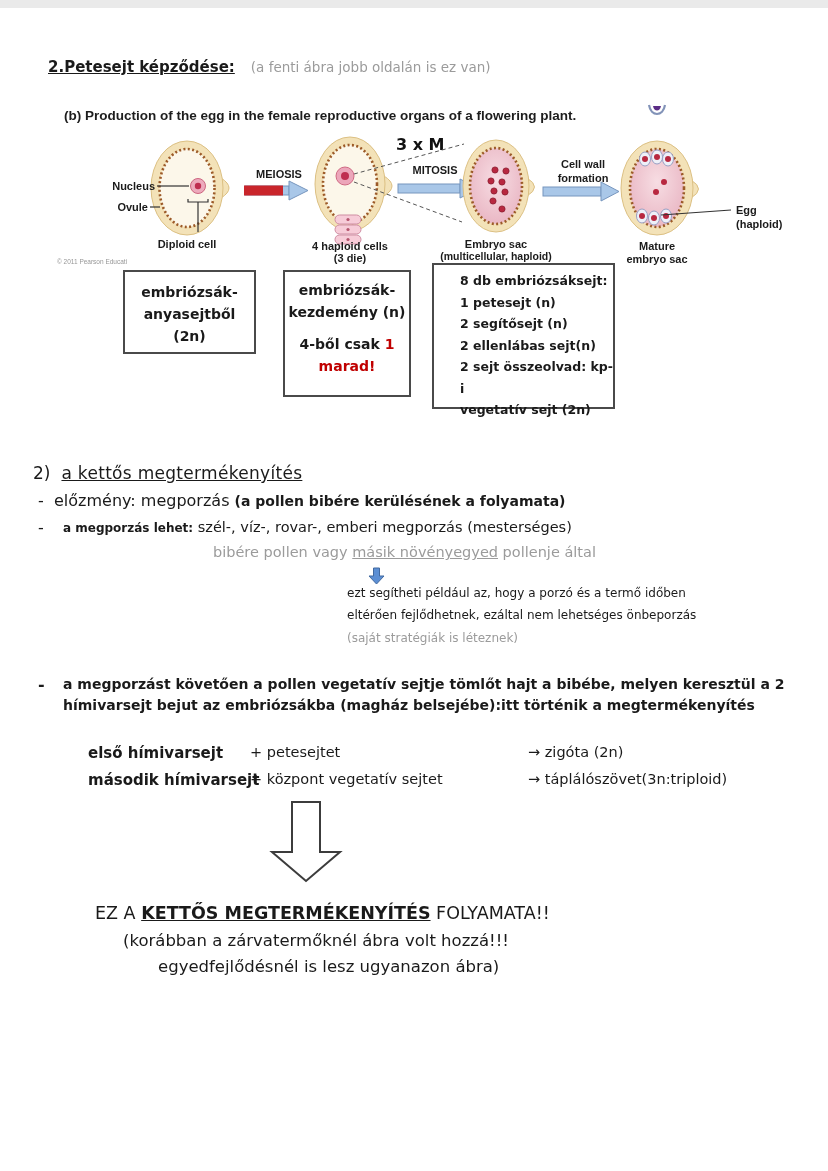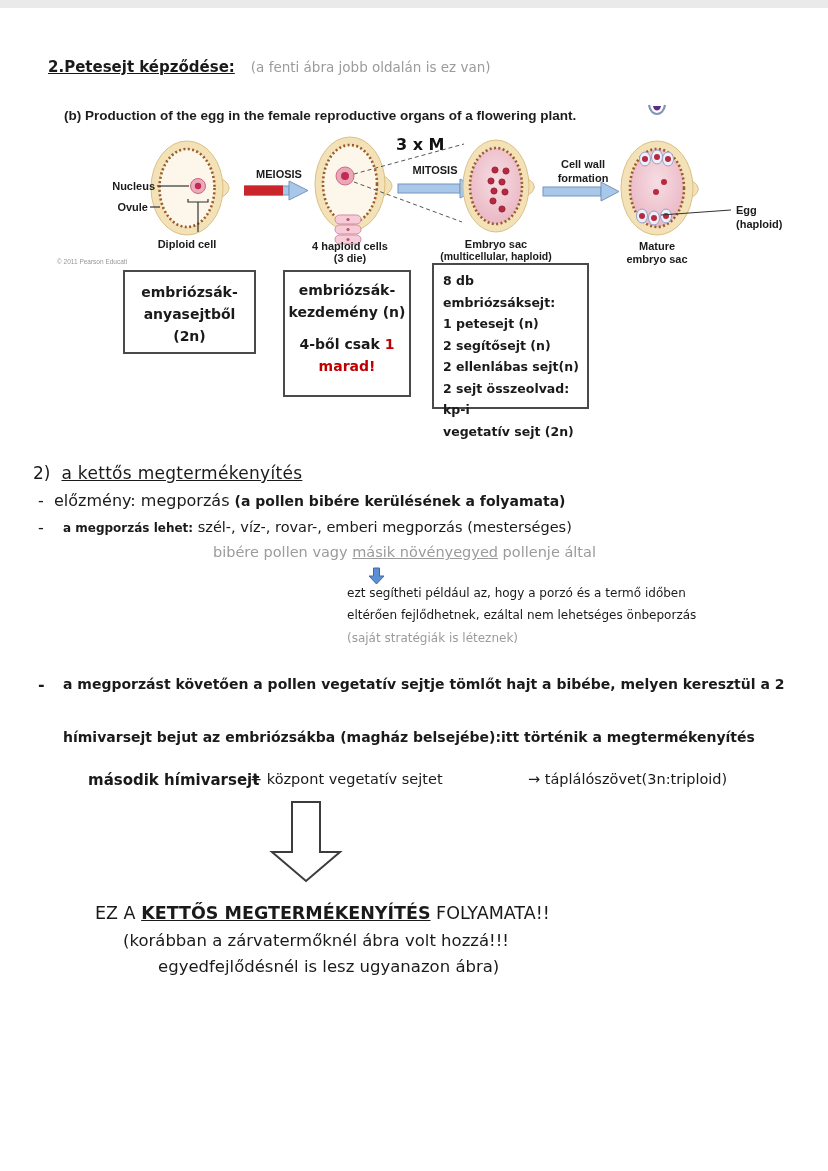--- a/index.html
+++ b/index.html
@@ -29,8 +29,8 @@
         font-weight:bold;text-align:center;}
   .box1{left:123px;top:262px;width:133px;height:84px;font-size:14px;line-height:22px;padding-top:9px;}
   .box2{left:283px;top:262px;width:128px;height:127px;font-size:14px;line-height:22px;padding-top:7px;}
-  .box3{left:432px;top:255px;width:157px;height:146px;font-size:12.5px;line-height:21.5px;
-        text-align:left;padding:5px 0 0 9px;}
+  .box3{left:432px;top:255px;width:183px;height:146px;font-size:12.5px;line-height:21.5px;
+        text-align:left;padding:5px 0 0 26px;}
   .red{color:#c00000;}
   .gap-top{margin-top:10px;}
 

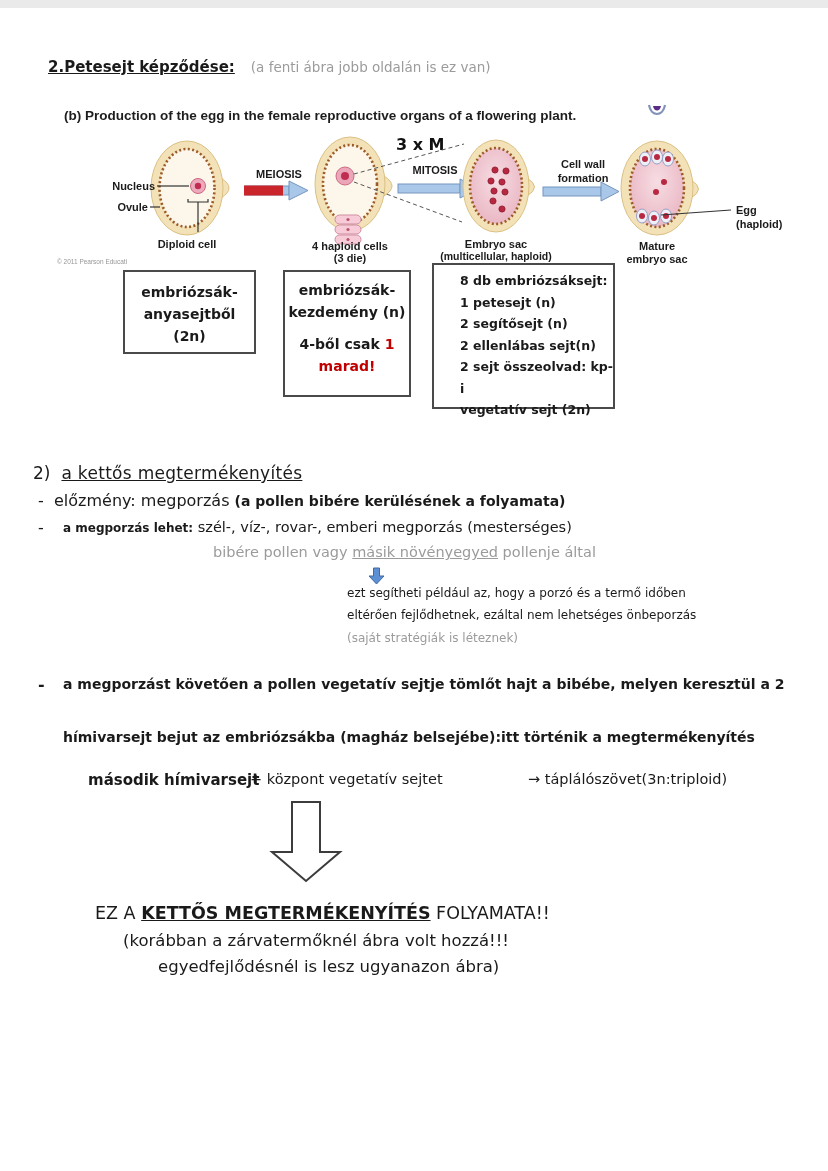--- a/index.html
+++ b/index.html
@@ -50,7 +50,7 @@
   .noteln{position:absolute;left:347px;font-size:12px;white-space:nowrap;}
   .n1{top:578px;} .n2{top:600px;} .n3{top:623px;color:#9b9b9b;}
   .b3l{position:absolute;left:63px;font-size:14px;font-weight:bold;white-space:nowrap;}
-  .b3a{top:668px;} .b3b{top:721px;text-align:right;}
+  .b3a{top:668px;} .b3b{top:689px;text-align:right;}
   .eqrow{position:absolute;left:88px;display:flex;font-size:14.5px;white-space:nowrap;}
   .e1{top:736px;} .e2{top:763px;}
   .eqc1{width:162px;font-weight:bold;font-size:15px;}

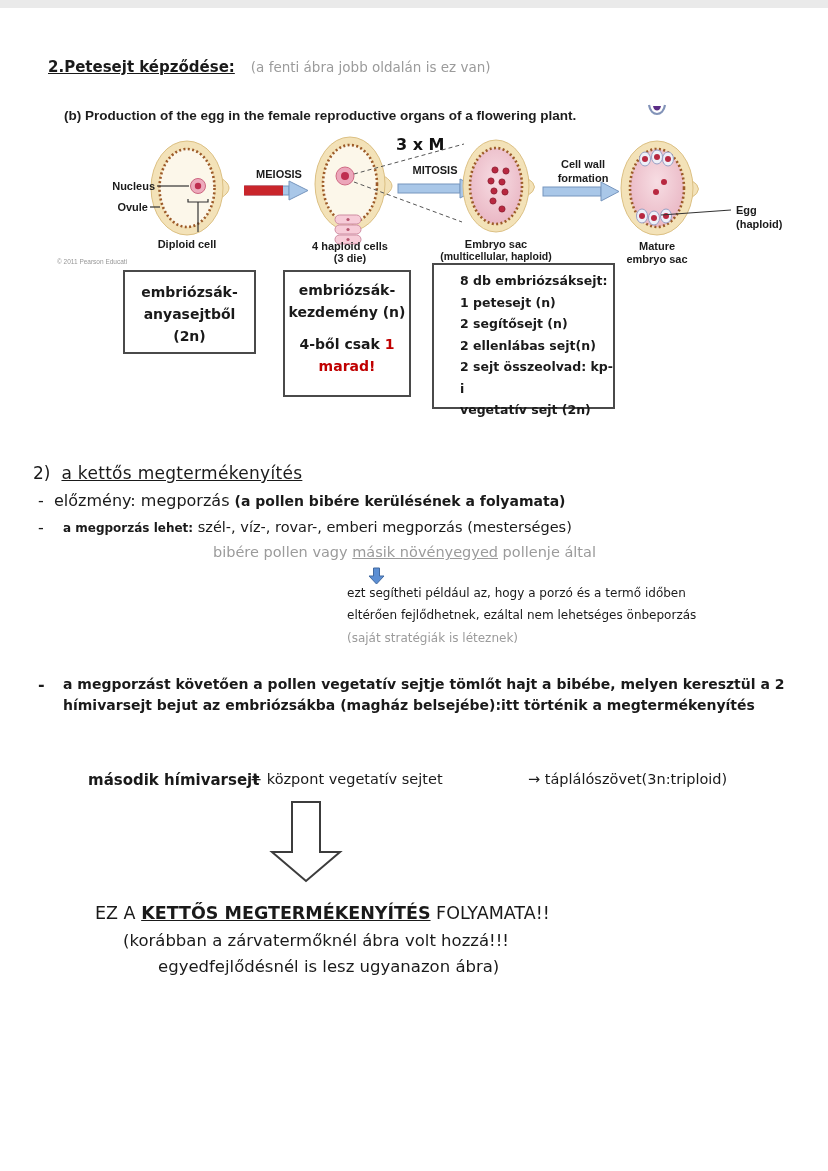--- a/index.html
+++ b/index.html
@@ -258,6 +258,11 @@
   <div class="b3l b3a">a megporzást követően a pollen vegetatív sejtje tömlőt hajt a bibébe, melyen keresztül a 2</div>
   <div class="b3l b3b">hímivarsejt bejut az embriózsákba (magház belsejébe):itt történik a megtermékenyítés</div>
 
+  <div class="eqrow e1">
+    <span class="eqc1">első hímivarsejt</span>
+    <span class="eqc2">+ petesejtet</span>
+    <span>→  zigóta (2n)</span>
+  </div>
   <div class="eqrow e2">
     <span class="eqc1">második hímivarsejt</span>
     <span class="eqc2">+ központ vegetatív sejtet</span>

